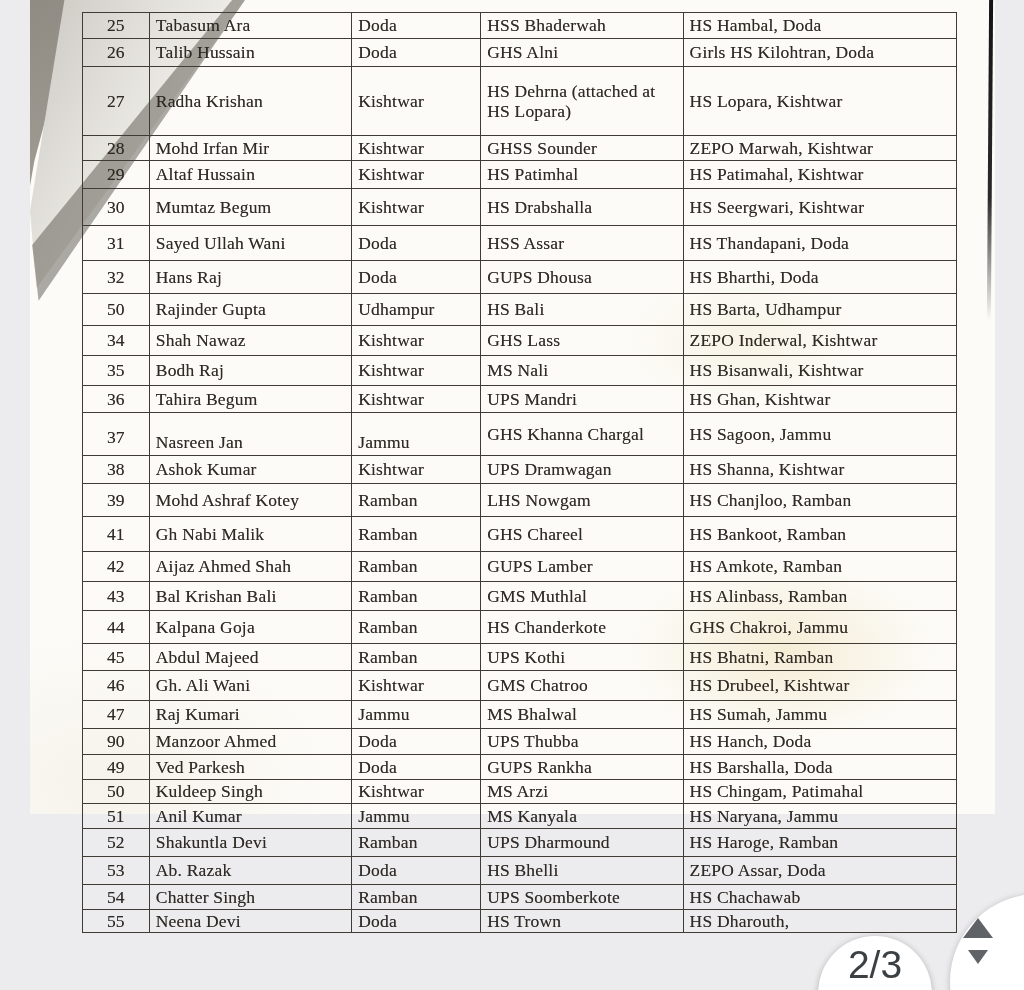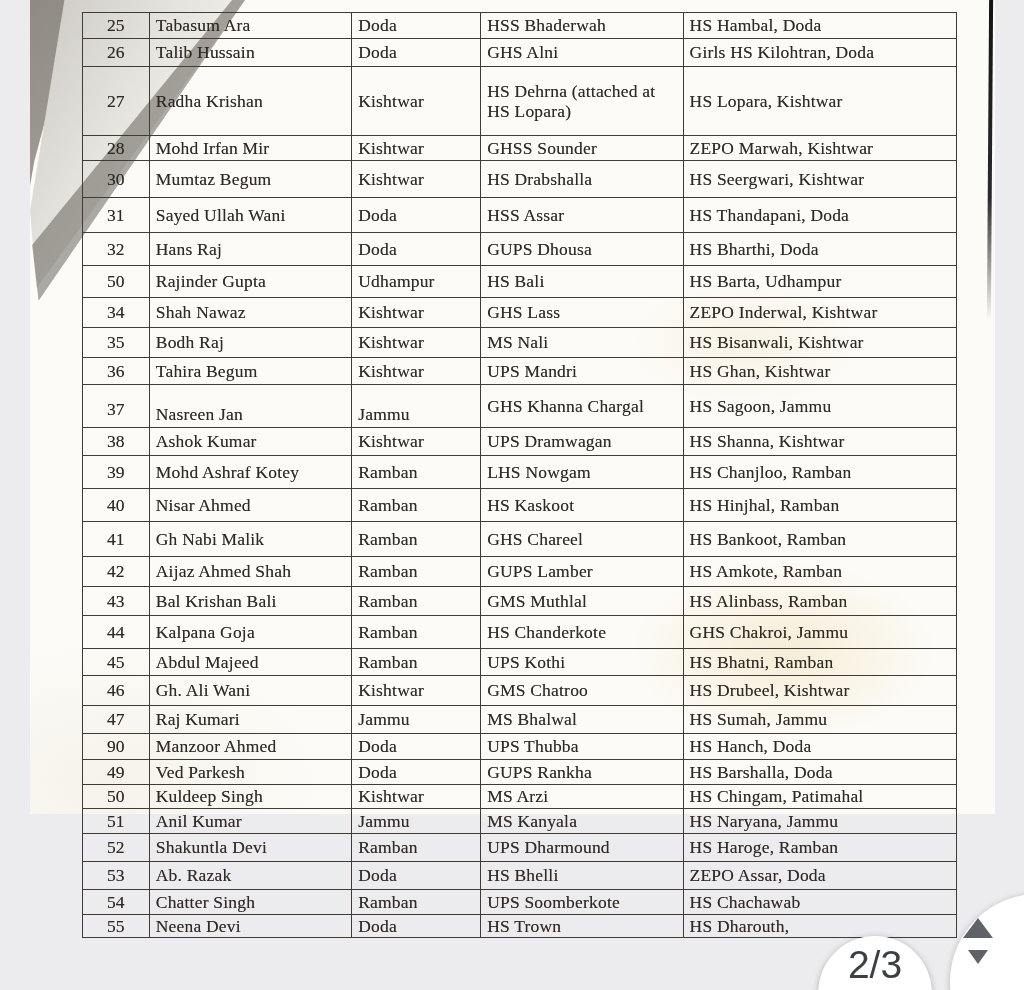--- a/index.html
+++ b/index.html
@@ -104,6 +104,13 @@
             <td class="c-from">GHSS Sounder</td>
             <td class="c-to">ZEPO Marwah, Kishtwar</td>
           </tr>
+          <tr style="height: 28px;">
+            <td class="c-sno">29</td>
+            <td class="c-name">Altaf Hussain</td>
+            <td class="c-district">Kishtwar</td>
+            <td class="c-from">HS Patimhal</td>
+            <td class="c-to">HS Patimahal, Kishtwar</td>
+          </tr>
           <tr style="height: 37px;">
             <td class="c-sno">30</td>
             <td class="c-name">Mumtaz Begum</td>

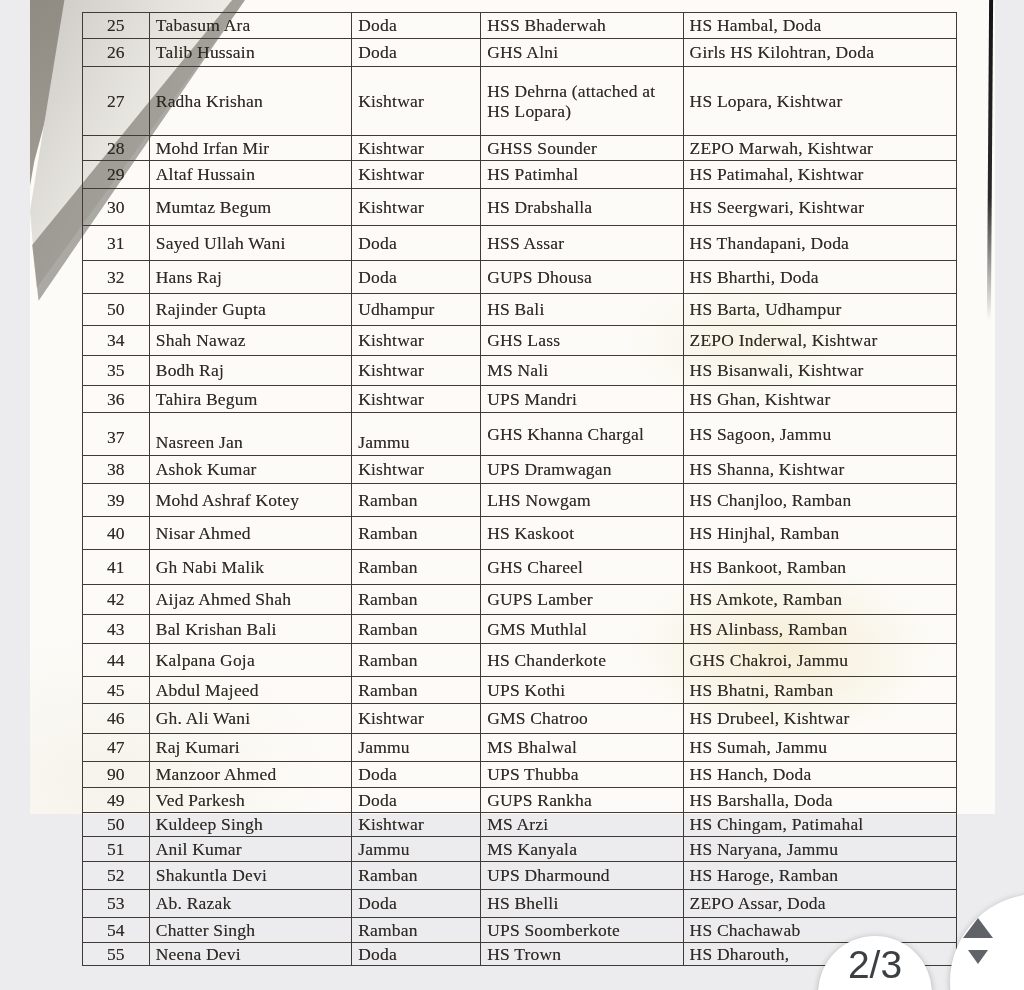--- a/index.html
+++ b/index.html
@@ -181,13 +181,6 @@
             <td class="c-from">LHS Nowgam</td>
             <td class="c-to">HS Chanjloo, Ramban</td>
           </tr>
-          <tr style="height: 33px;">
-            <td class="c-sno">40</td>
-            <td class="c-name">Nisar Ahmed</td>
-            <td class="c-district">Ramban</td>
-            <td class="c-from">HS Kaskoot</td>
-            <td class="c-to">HS Hinjhal, Ramban</td>
-          </tr>
           <tr style="height: 35px;">
             <td class="c-sno">41</td>
             <td class="c-name">Gh Nabi Malik</td>

